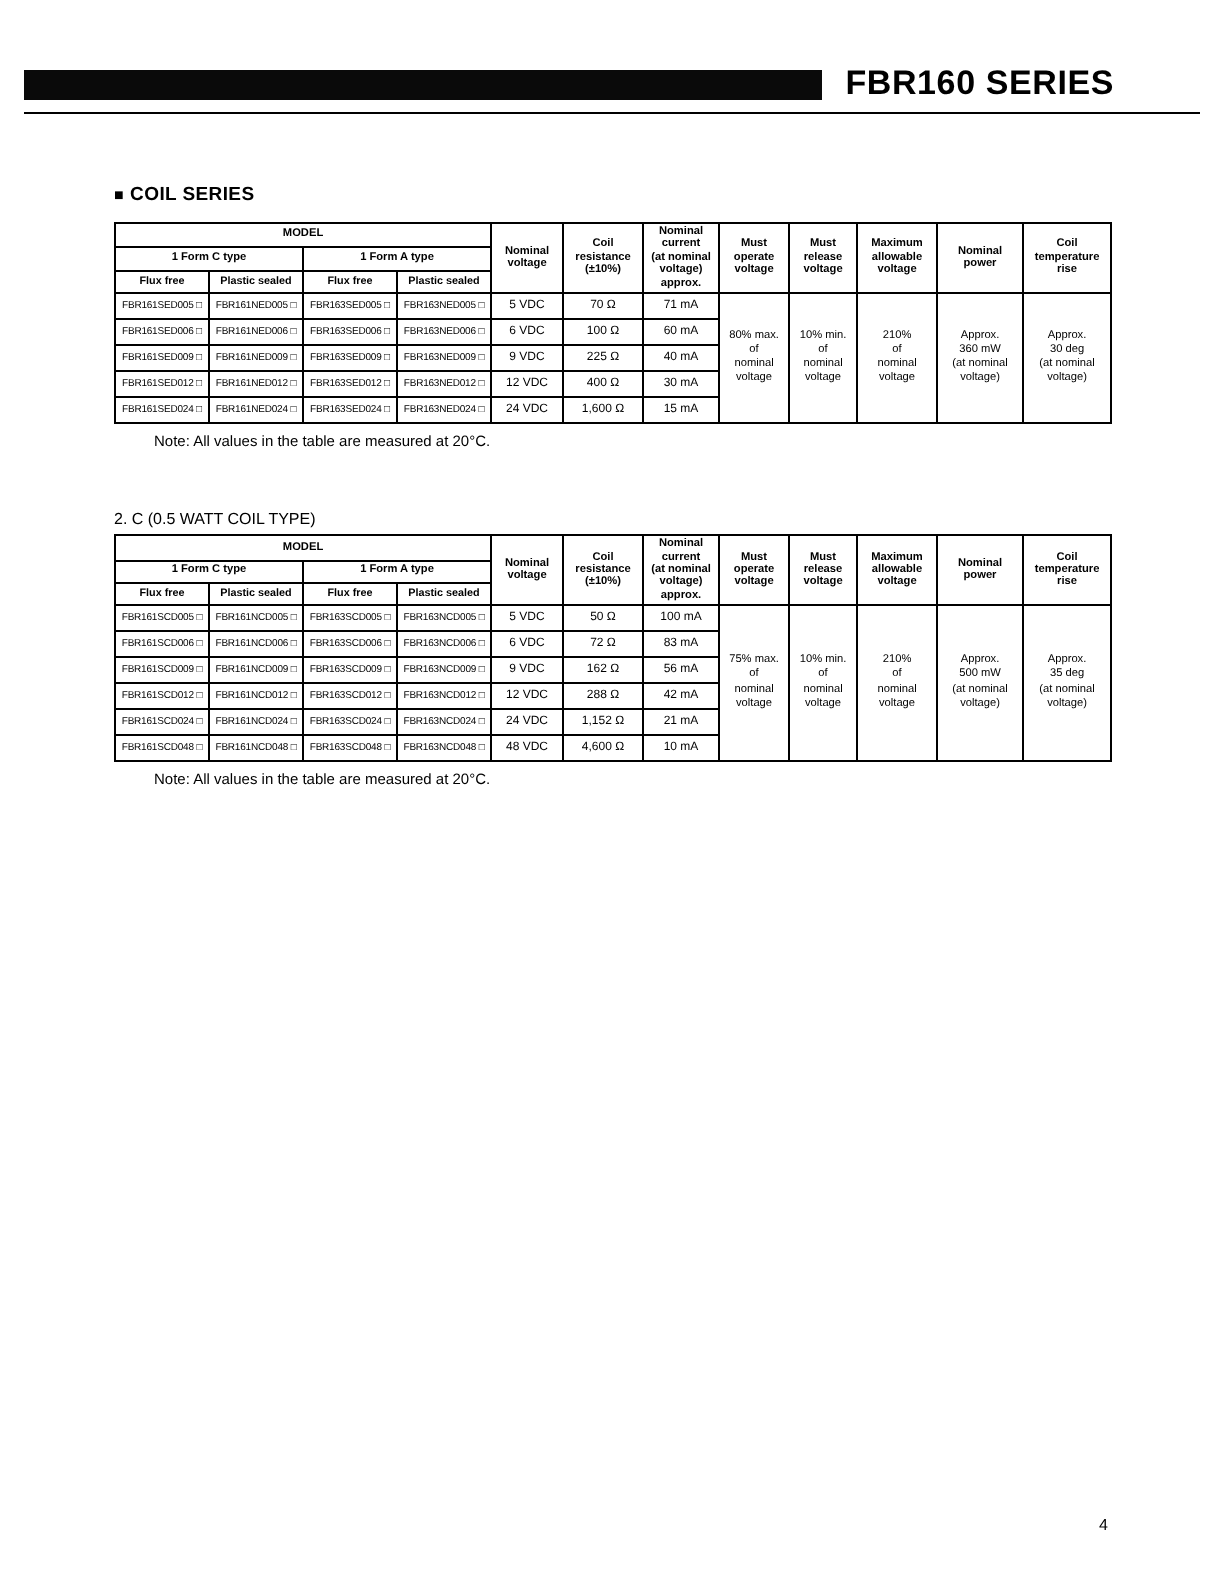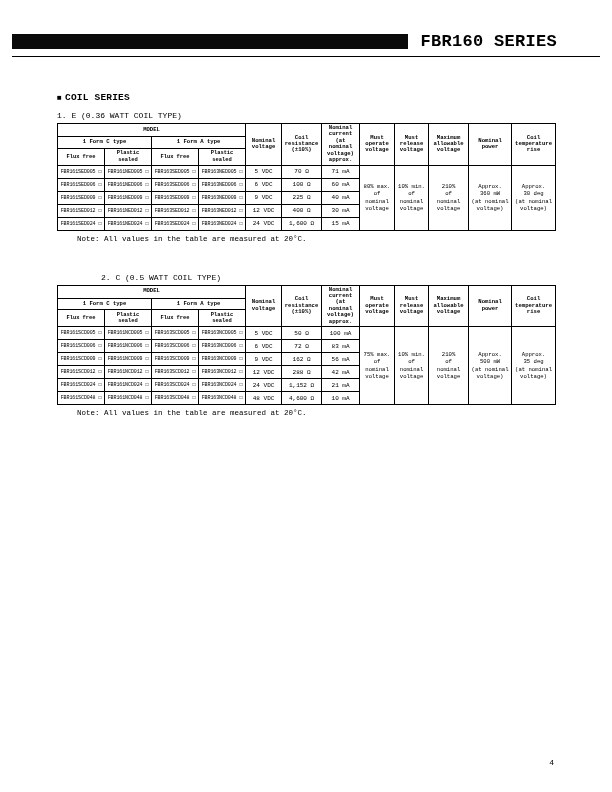--- a/index.html
+++ b/index.html
@@ -10,7 +10,7 @@
     margin:0 auto;
     background:#ffffff;
     color:#000;
-    font-family:Liberation Mono, monospace;
+    font-family:Liberation Sans, sans-serif;
     overflow:hidden;
   }
   

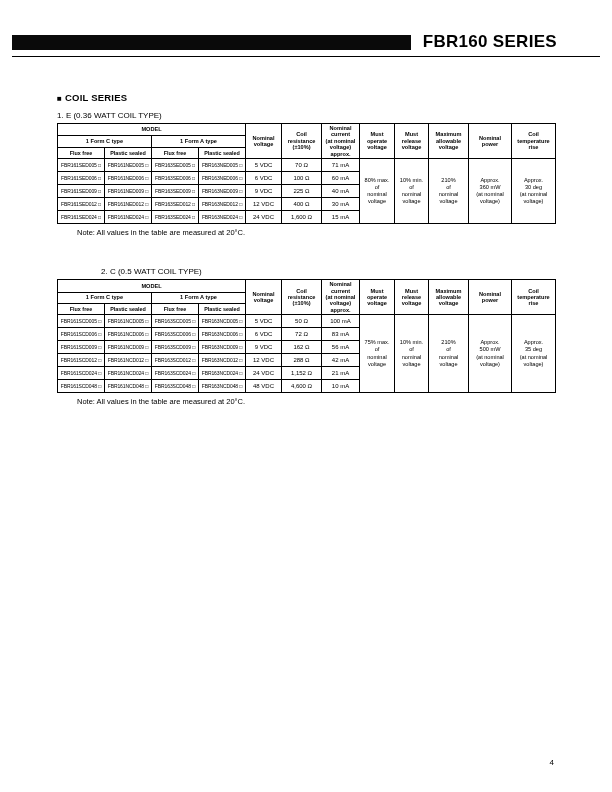--- a/index.html
+++ b/index.html
@@ -66,7 +66,6 @@
       <span class="bullet">■</span><span>COIL SERIES</span>
     </div>
 
-    <div class="table-caption">1. E (0.36 WATT COIL TYPE)</div>
 
     <table class="coil-table">
       <colgroup>

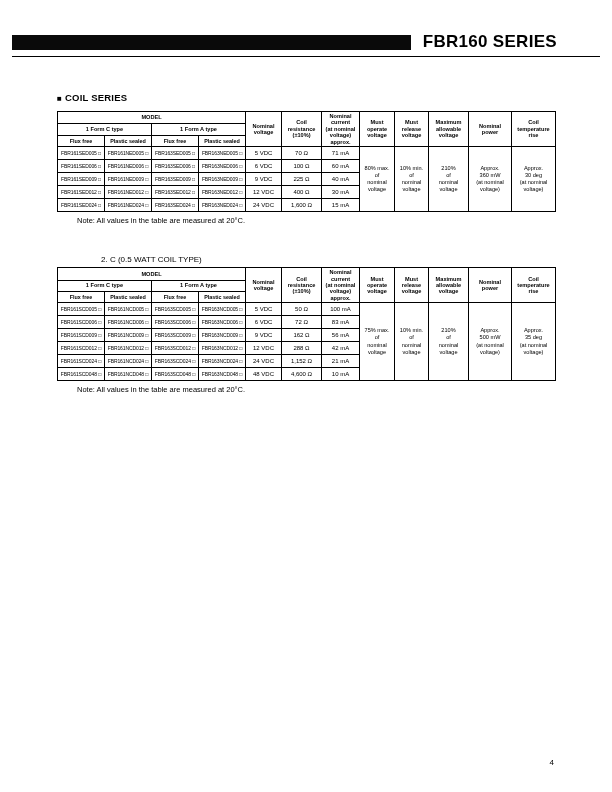--- a/index.html
+++ b/index.html
@@ -23,7 +23,7 @@
   .section-heading { font-size:9.5px; font-weight:bold; margin-bottom:8px; letter-spacing:.2px; }
   .section-heading .bullet { font-size:8px; margin-right:3px; }
   .table-caption { font-size:8px; margin-bottom:3px; }
-  .table-caption.second { margin-top:30px;margin-left:44px; }
+  .table-caption.second { margin-top:30px; }
   table.coil-table {
     width:498px;
     border-collapse:collapse;

